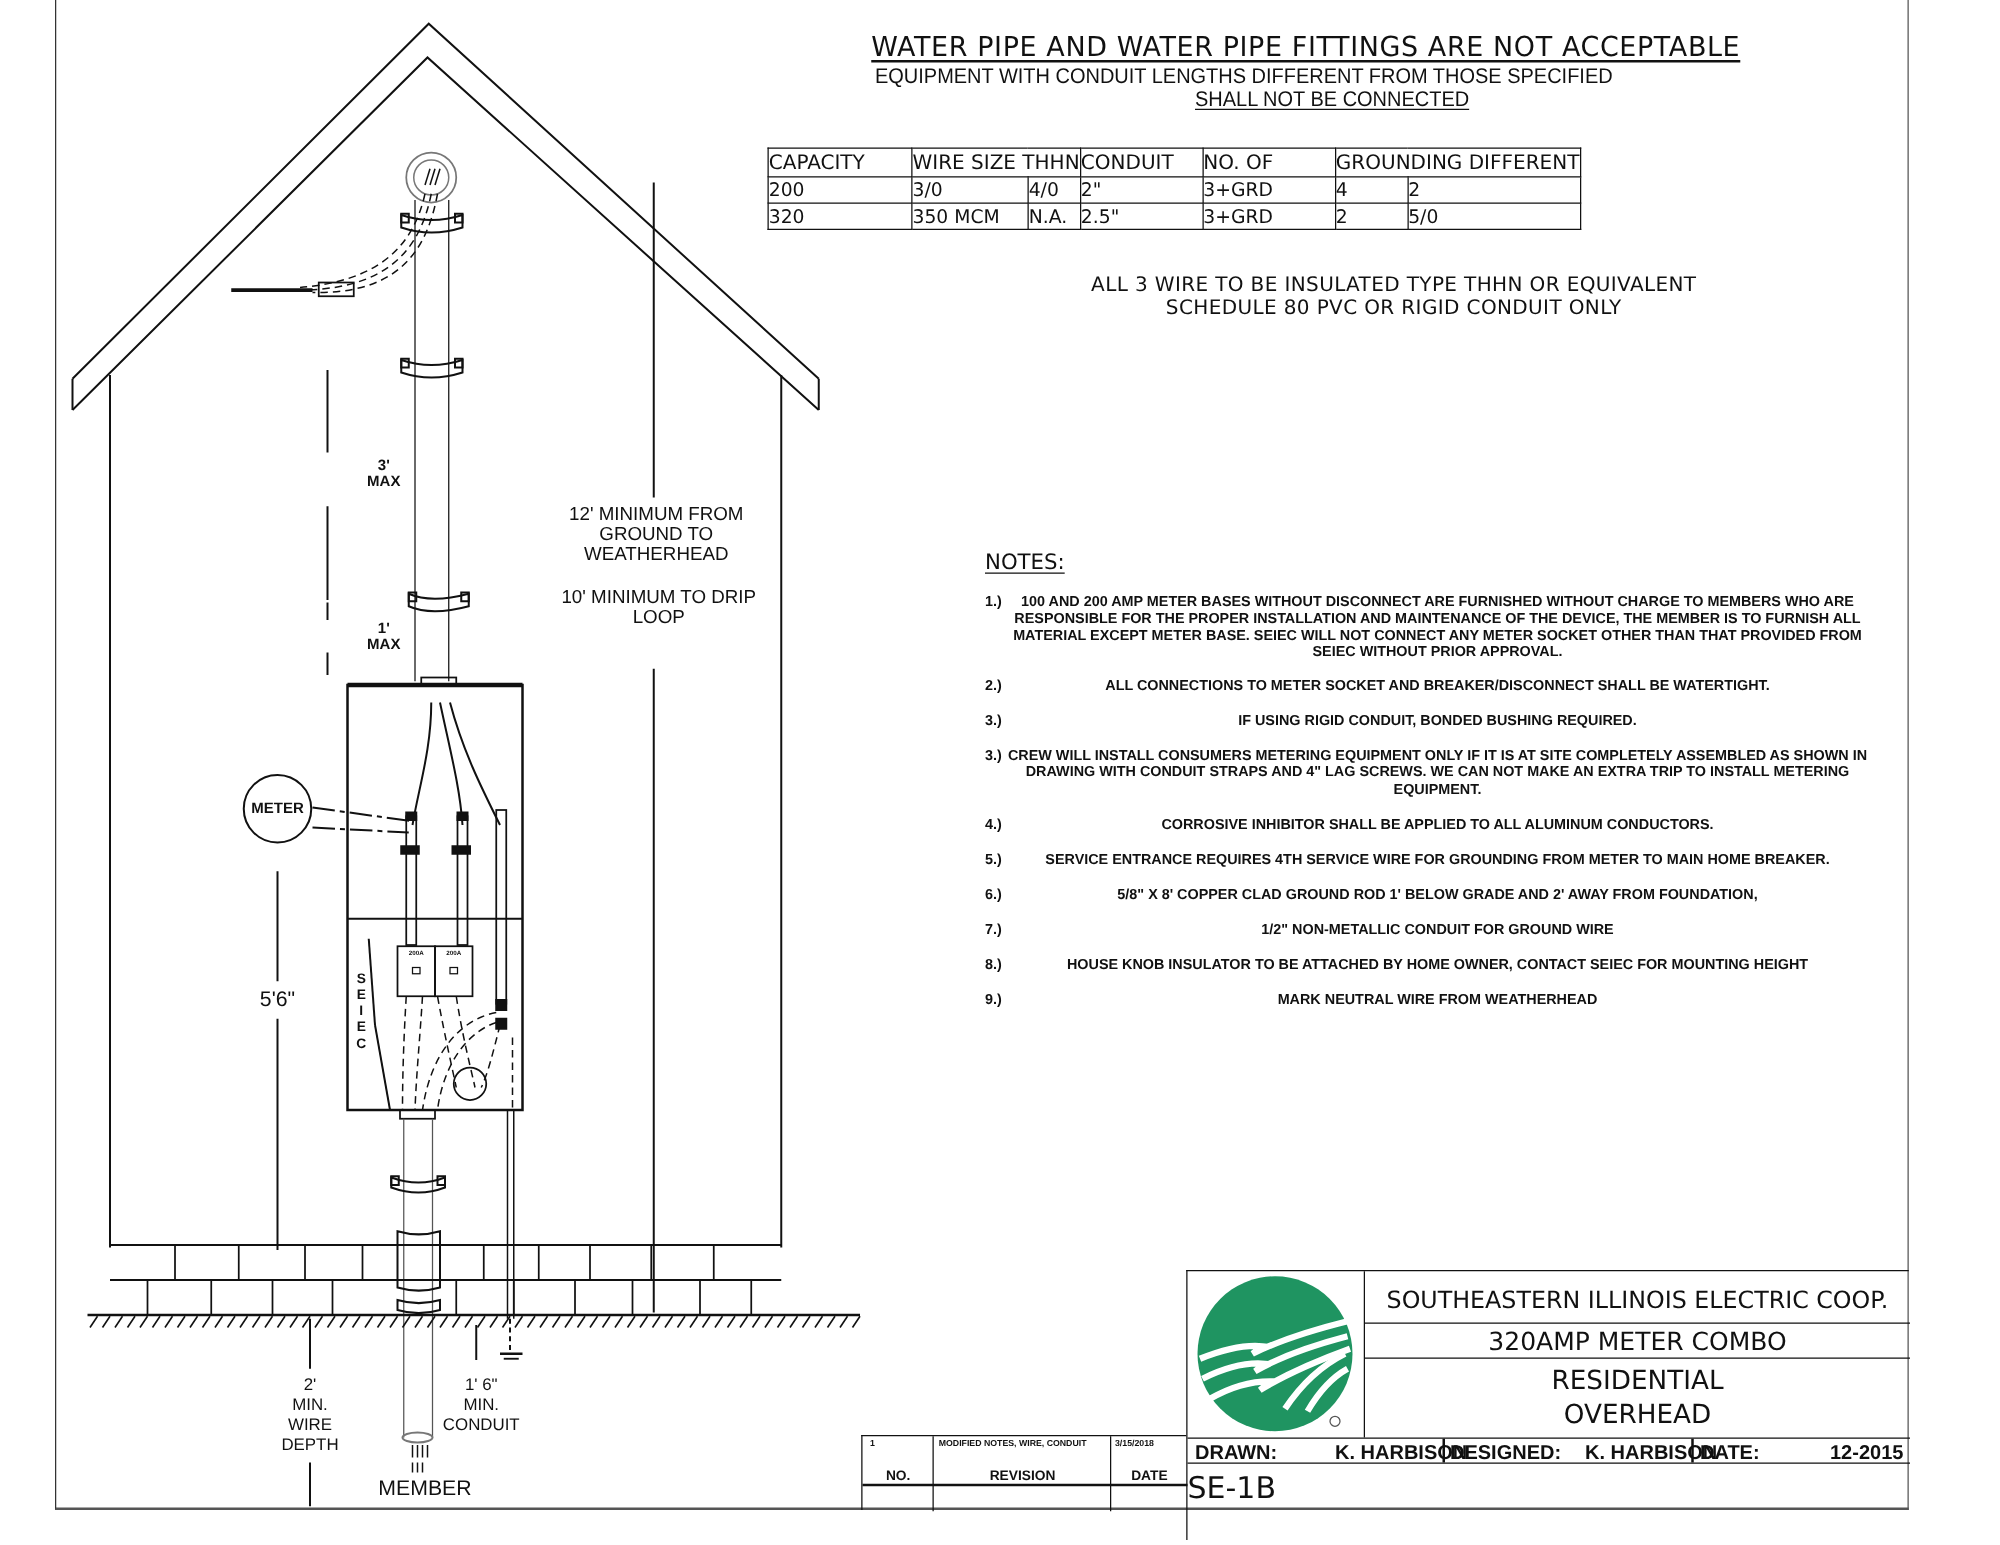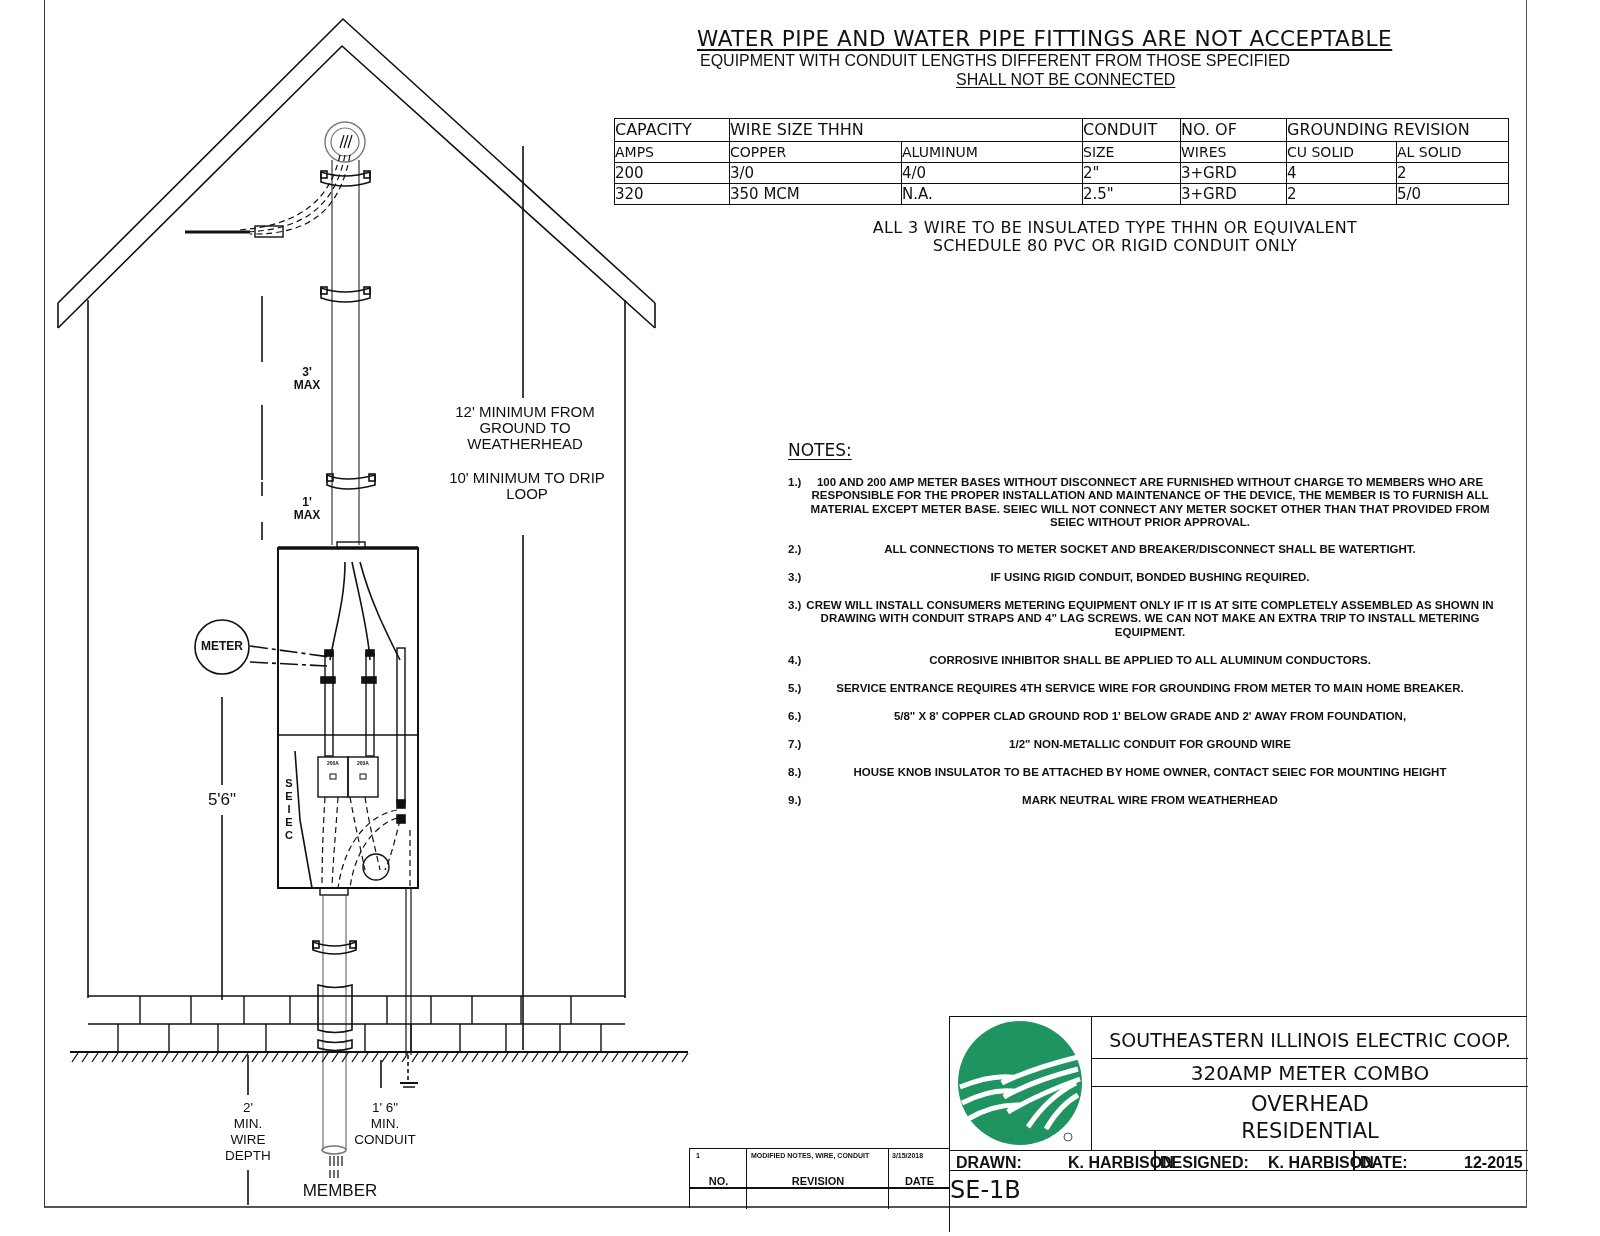--- a/index.html
+++ b/index.html
@@ -280,7 +280,7 @@
     <td colspan="2">WIRE SIZE THHN</td>
     <td style="width:97px">CONDUIT</td>
     <td style="width:105px">NO. OF</td>
-    <td colspan="2">GROUNDING REVISION</td>
+    <td colspan="2">GROUNDING DIFFERENT</td>
   </tr>
   <tr class="h2">
     <td>AMPS</td>

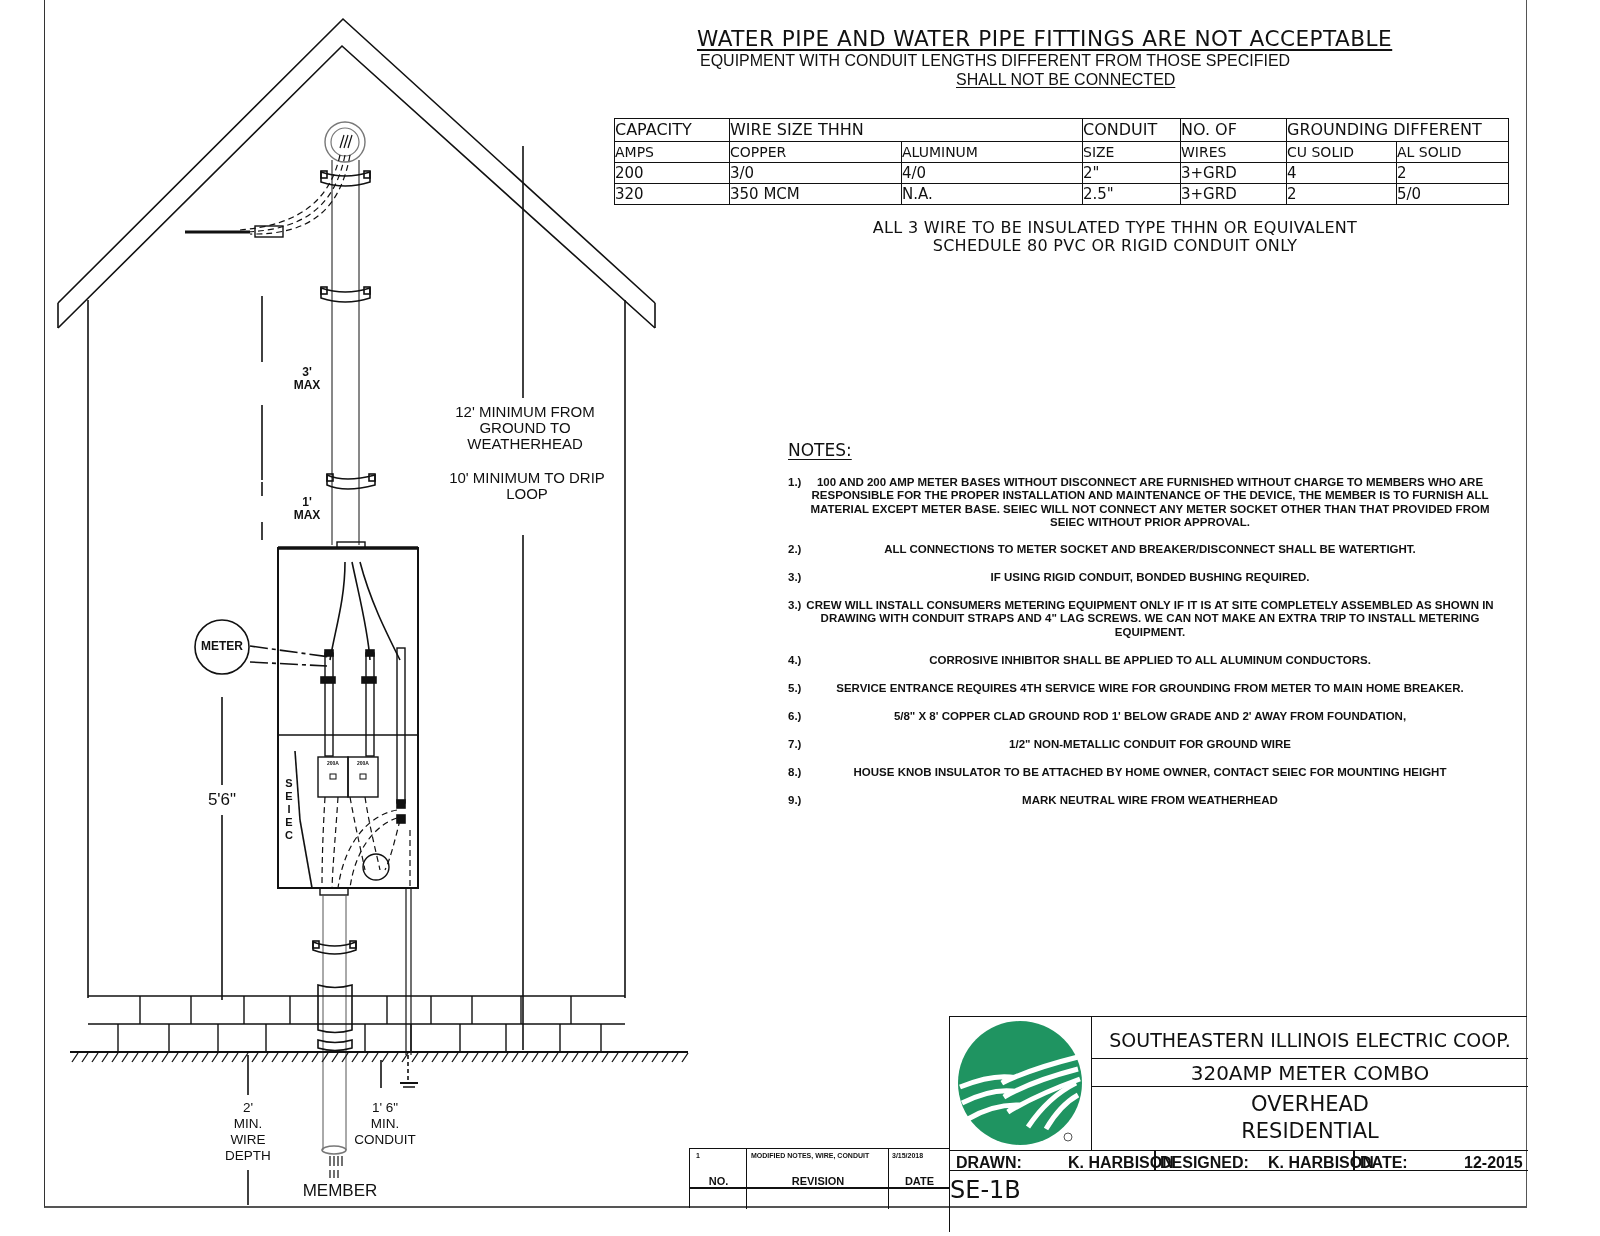--- a/index.html
+++ b/index.html
@@ -282,15 +282,6 @@
     <td style="width:105px">NO. OF</td>
     <td colspan="2">GROUNDING DIFFERENT</td>
   </tr>
-  <tr class="h2">
-    <td>AMPS</td>
-    <td style="width:171px">COPPER</td>
-    <td style="width:180px">ALUMINUM</td>
-    <td>SIZE</td>
-    <td>WIRES</td>
-    <td style="width:109px">CU SOLID</td>
-    <td style="width:111px">AL SOLID</td>
-  </tr>
   <tr class="d">
     <td>200</td>
     <td>3/0</td>

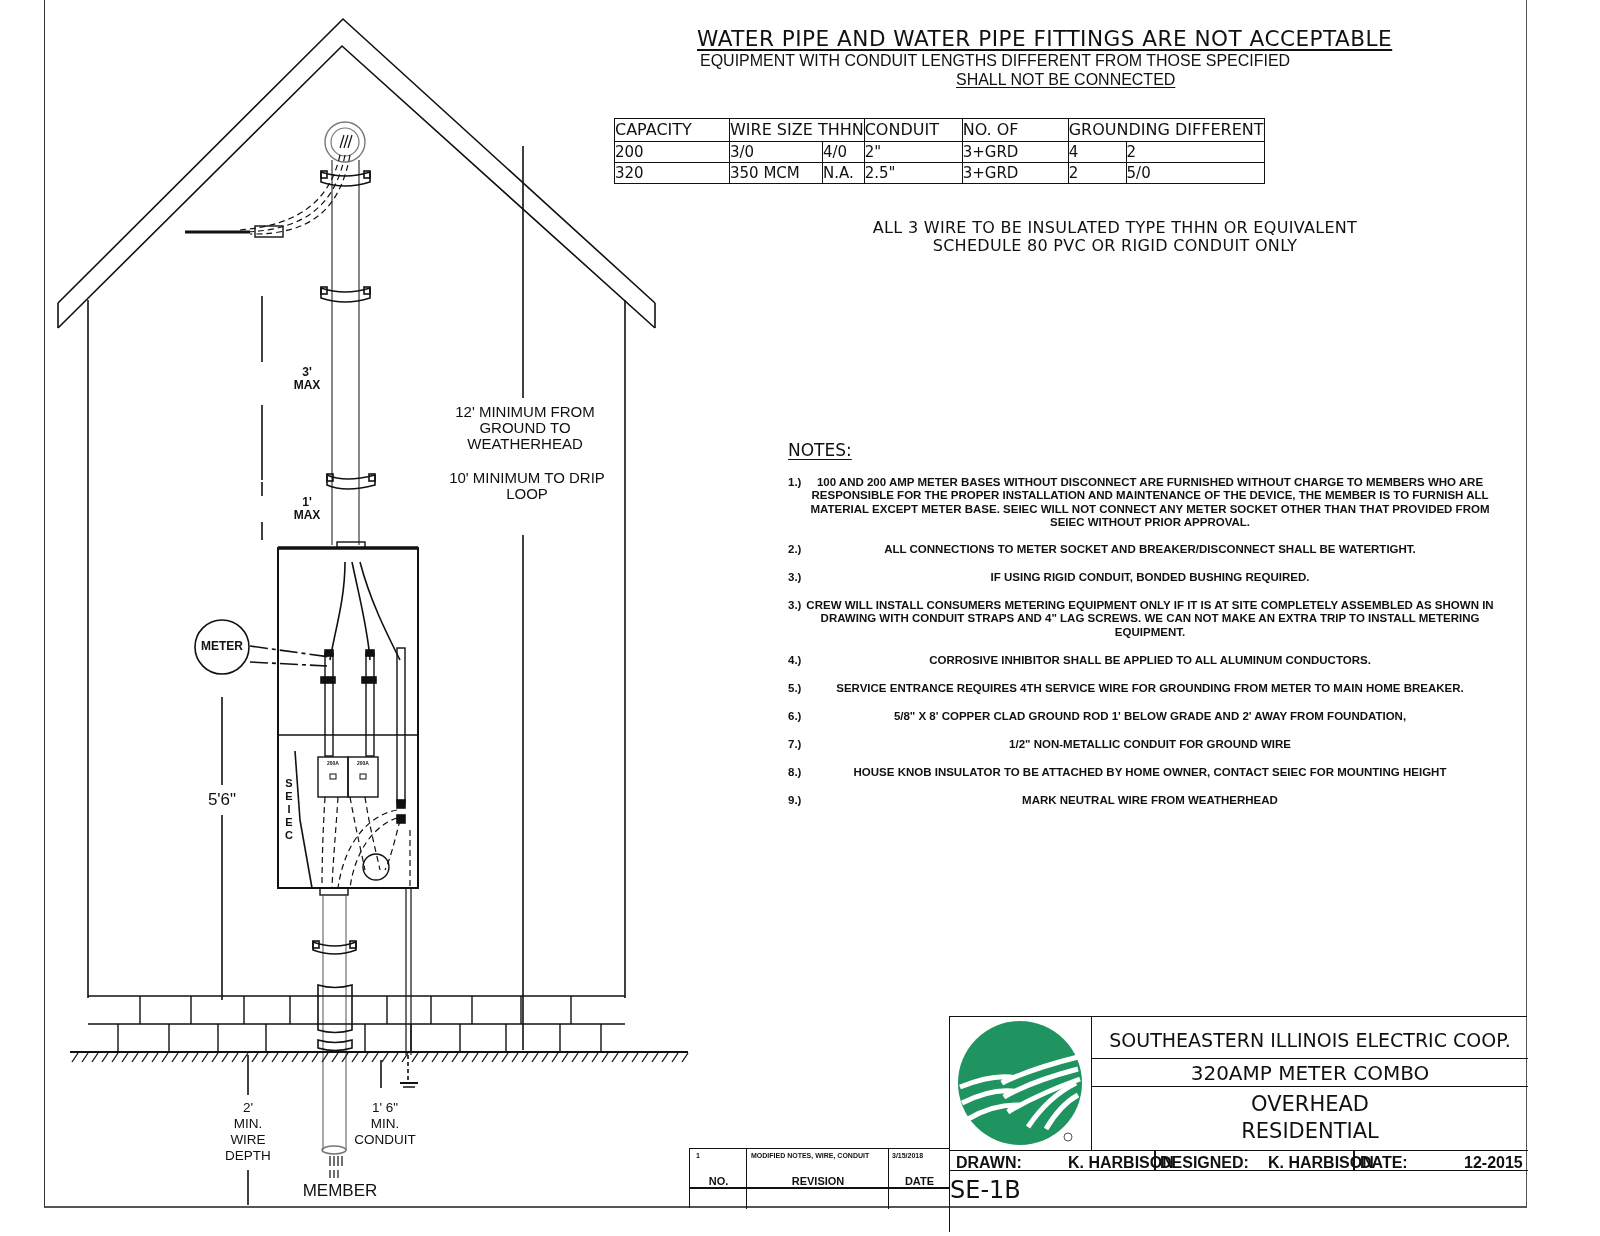--- a/index.html
+++ b/index.html
@@ -418,8 +418,8 @@
   <div class="tb-row" style="top:0; height:42px; padding-top:12px; font-size:19px">SOUTHEASTERN ILLINOIS ELECTRIC COOP.</div>
   <div class="tb-row" style="top:42px; height:28px; font-size:20px; line-height:28px">320AMP METER COMBO</div>
   <div class="tb-row" style="top:70px; height:63px; font-size:21px; line-height:27px; border-bottom:none; padding-top:4px">
+    <div>RESIDENTIAL</div>
     <div>OVERHEAD</div>
-    <div>RESIDENTIAL</div>
   </div>
   <div class="tb-info">
     <span style="left:6px">DRAWN:</span>

